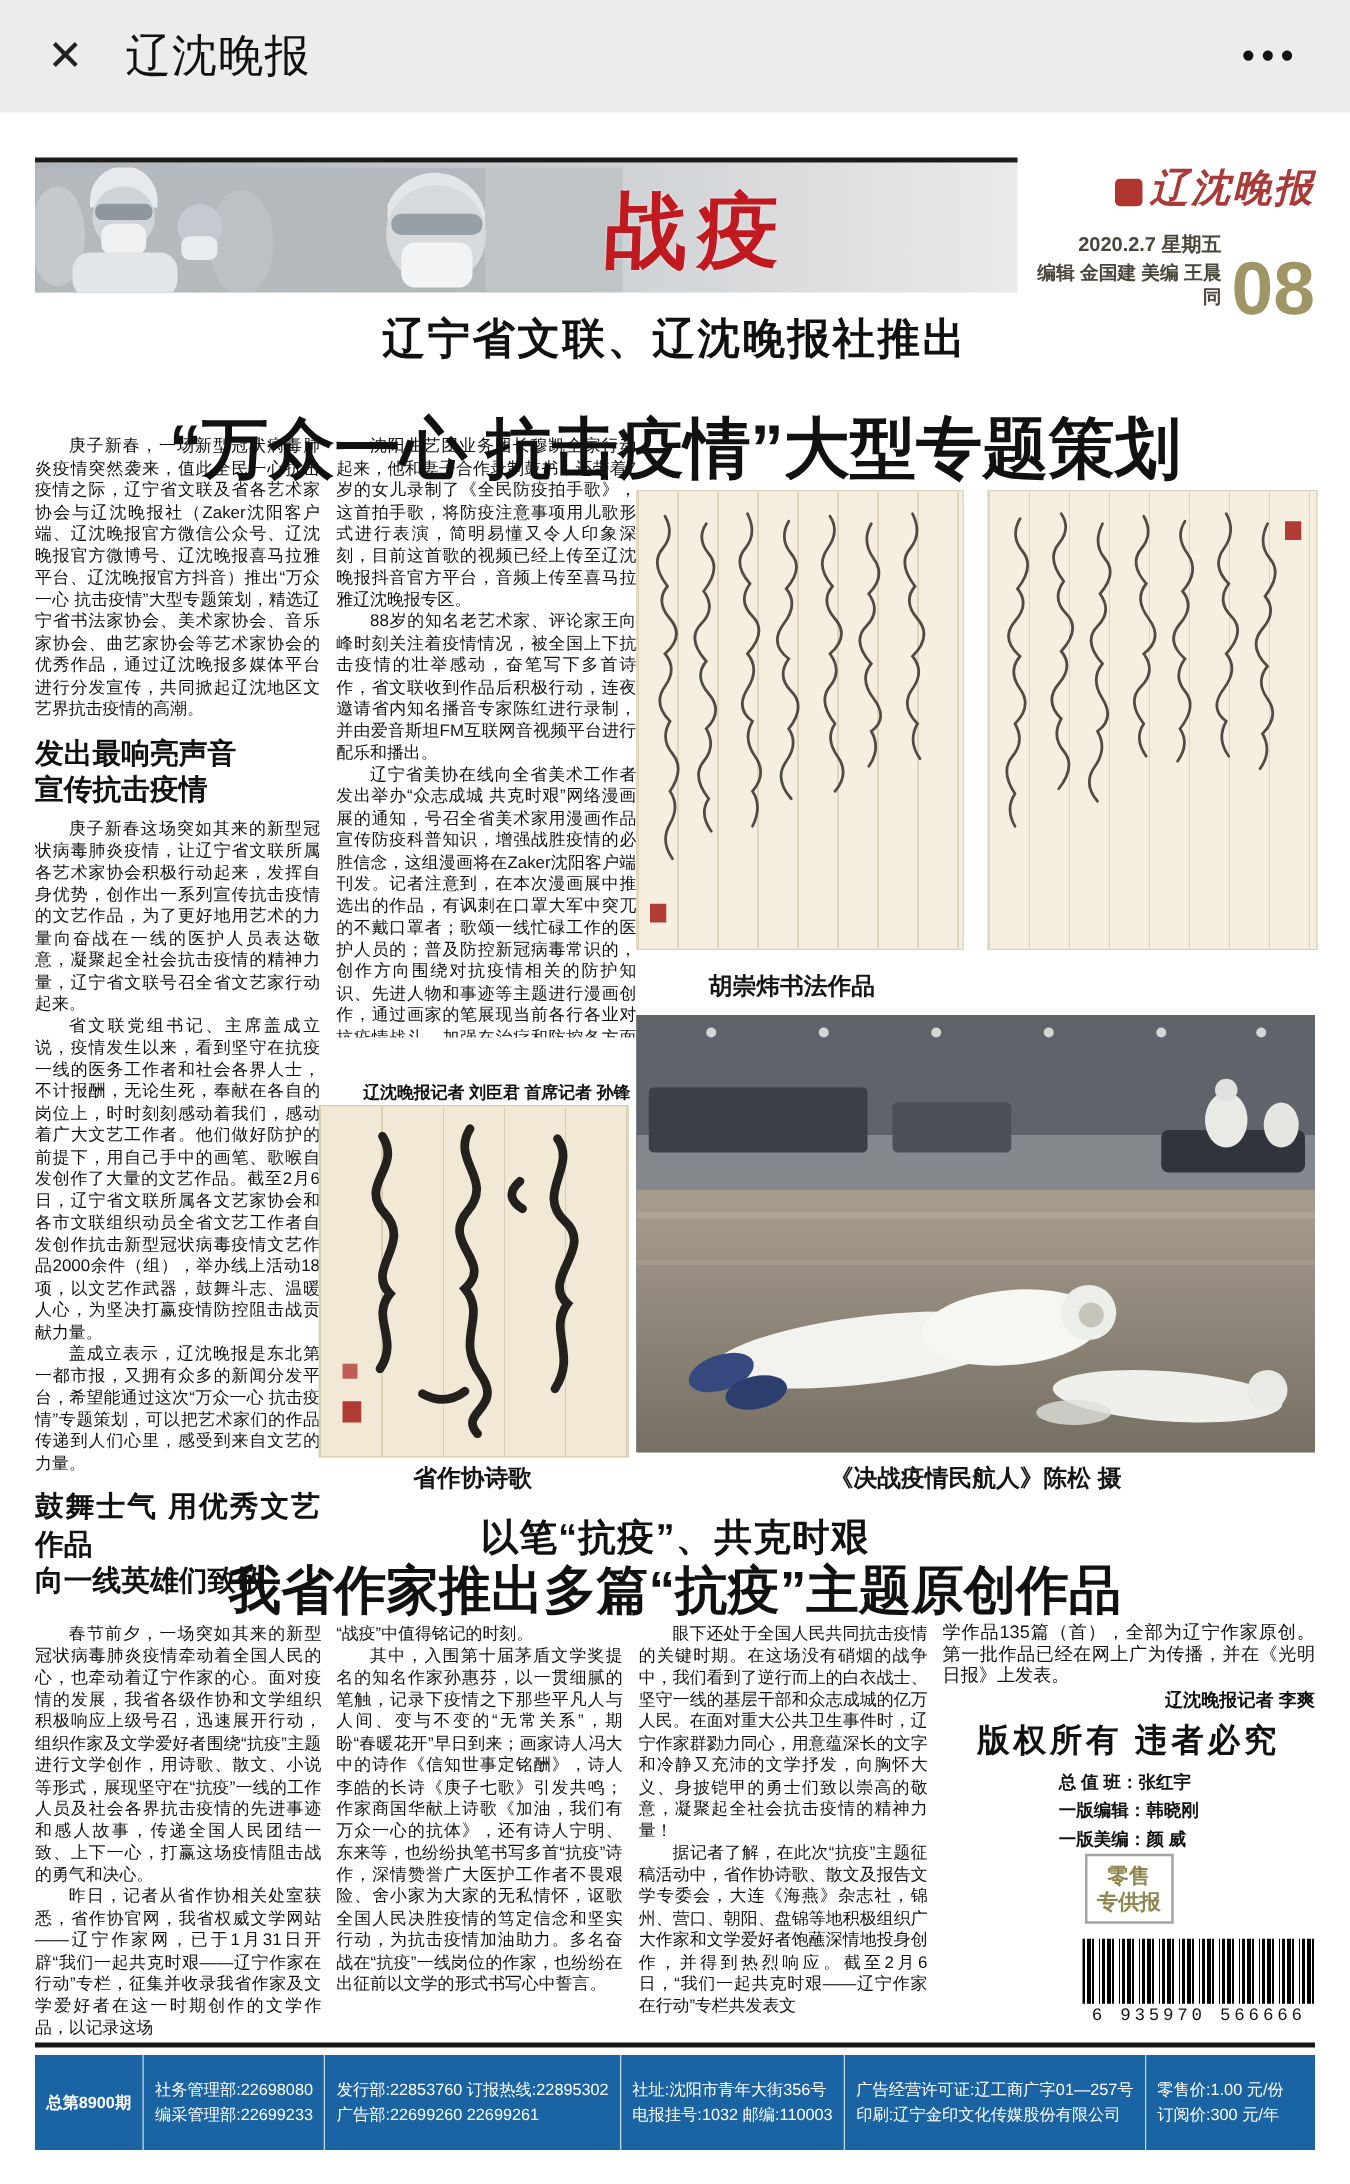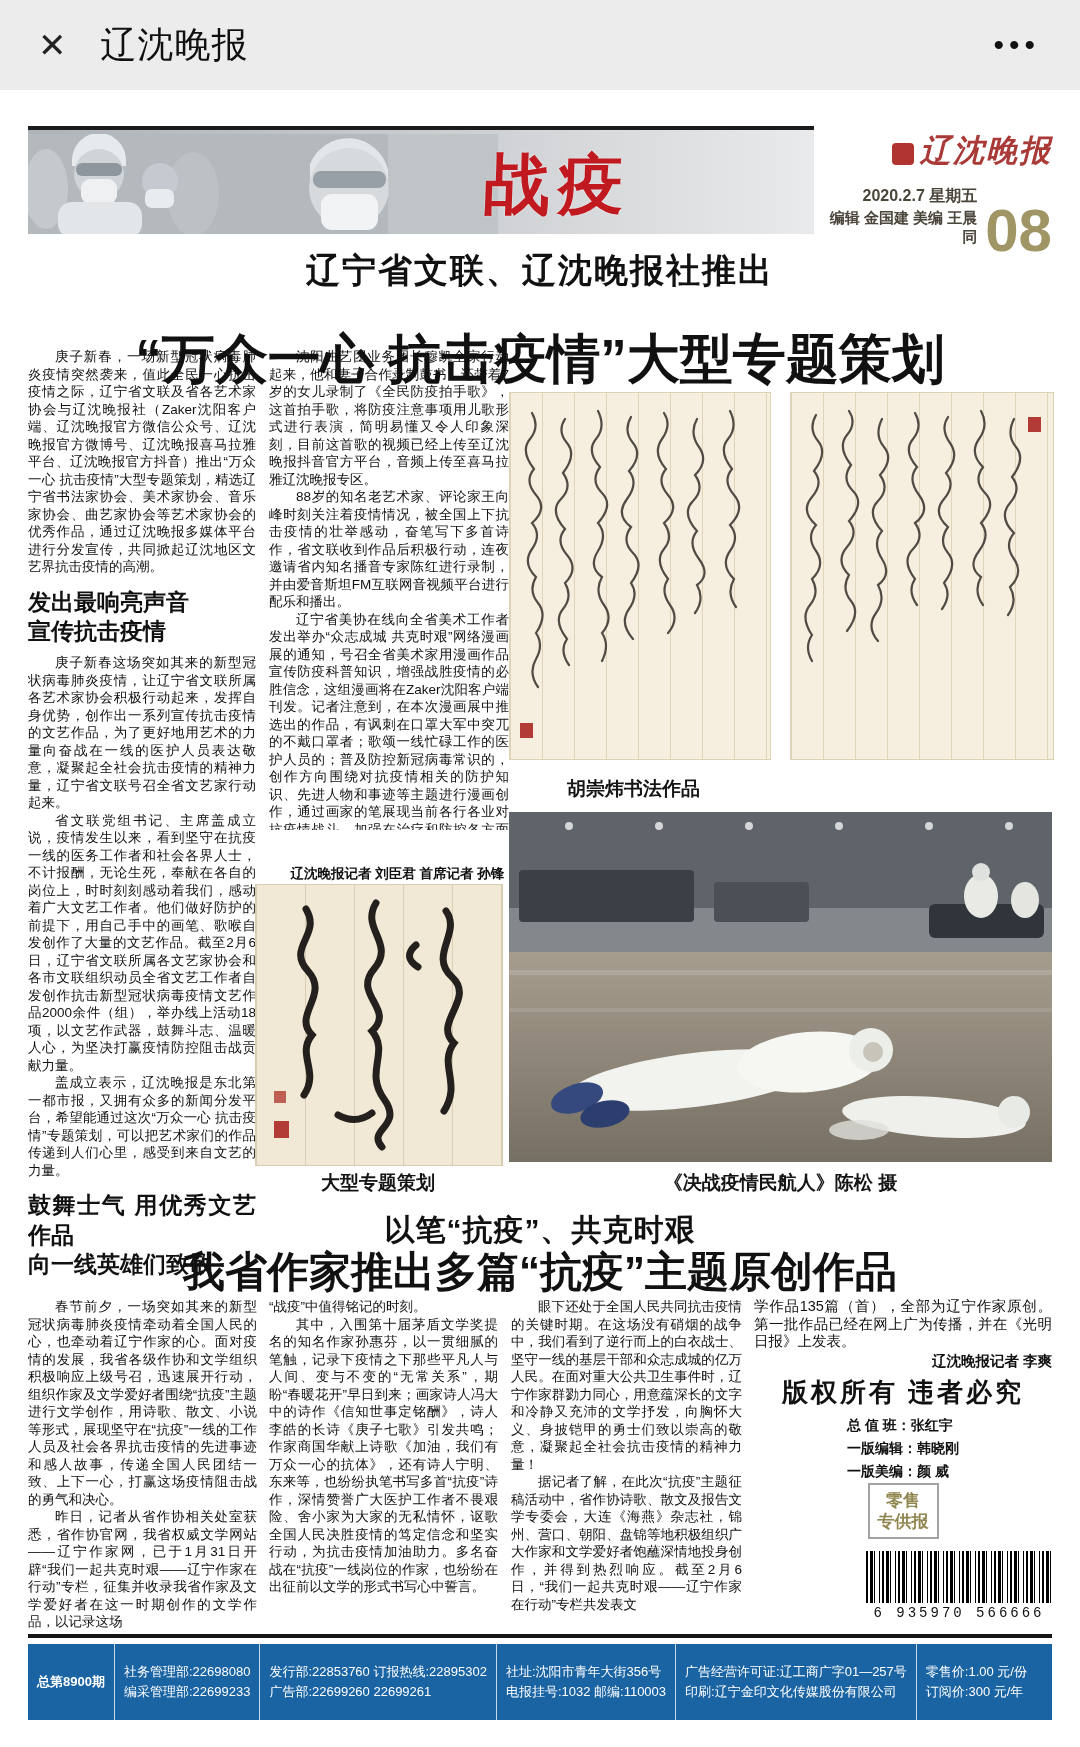--- a/index.html
+++ b/index.html
@@ -172,7 +172,7 @@
         <rect x="18" y="206" width="12" height="12" fill="#b23b35" opacity=".8"></rect>
       </svg>
     </div>
-    <div class="abs dong-caption caption">大型专题策划</div>
+    <div class="abs dong-caption caption">省作协诗歌</div>
 
     <div class="abs rightzone">
       <div class="abs calpanel cal1">

